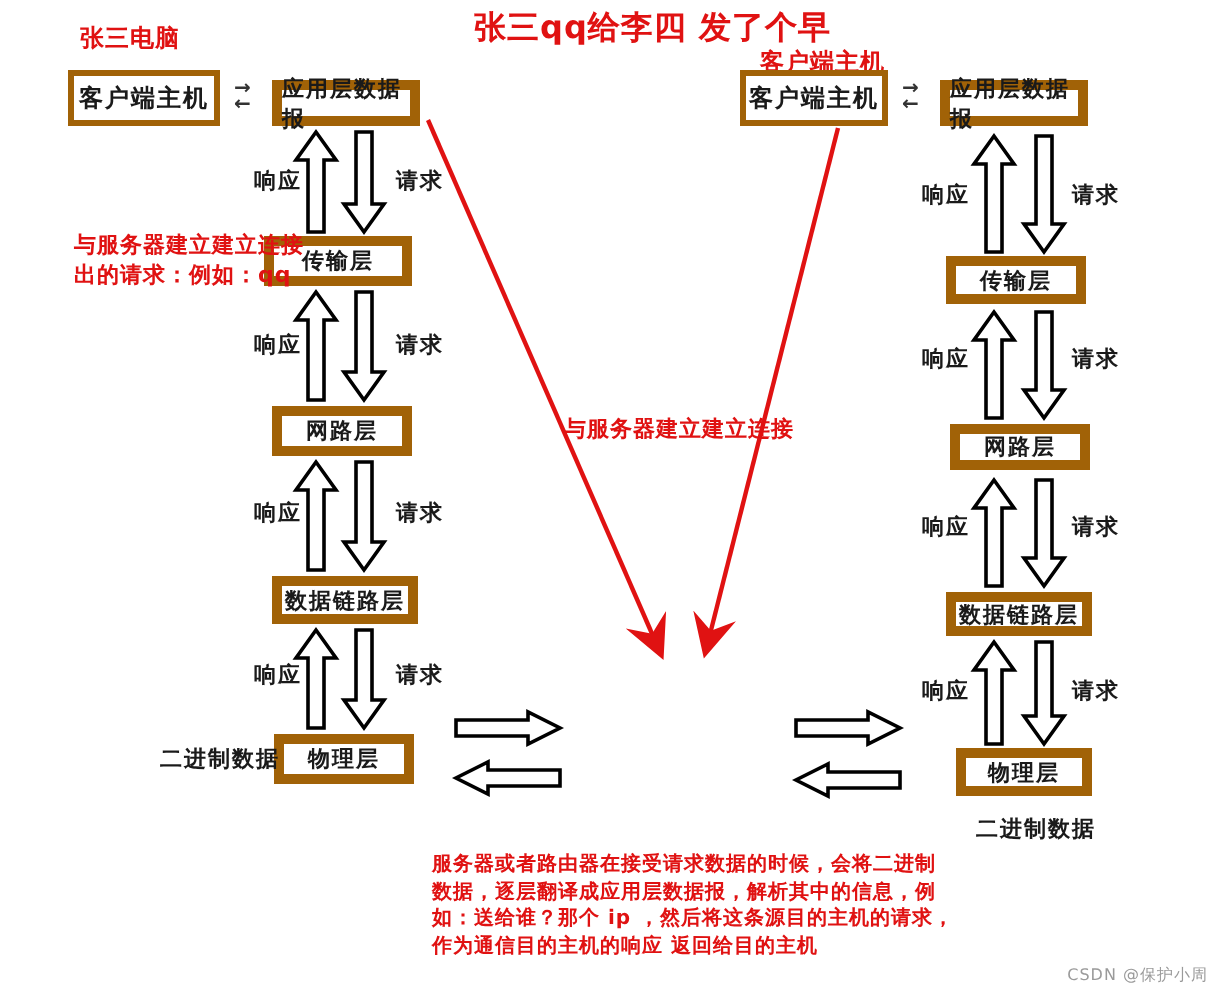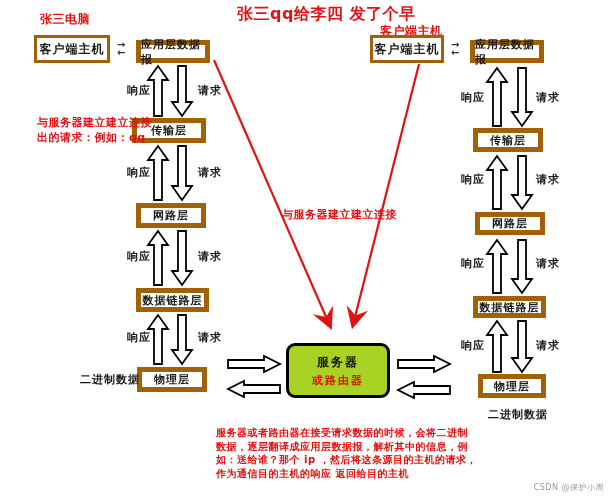--- a/index.html
+++ b/index.html
@@ -73,10 +73,6 @@
   <div class="box" style="left:478px;top:374px;width:68px;height:24px;">物理层</div>
   <div class="plain-label" style="left:488px;top:407px;">二进制数据</div>
 
-  <div class="server-box">
-    <span>服务器</span>
-    <span class="alt">或路由器</span>
-  </div>
 
   <span class="flow-label" style="left:127px;top:83px;">响应</span>
   <span class="flow-label" style="left:198px;top:83px;">请求</span>

